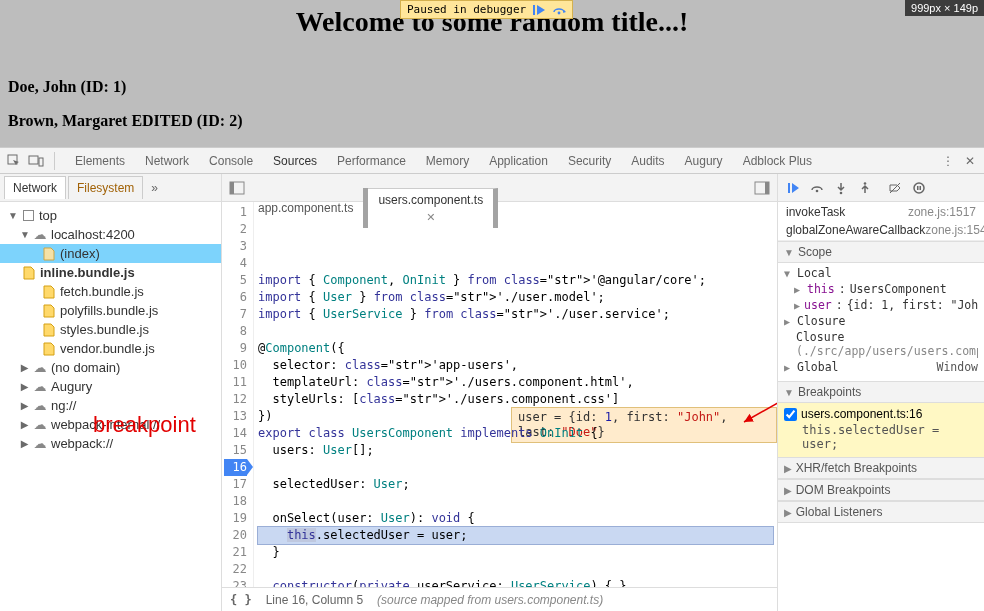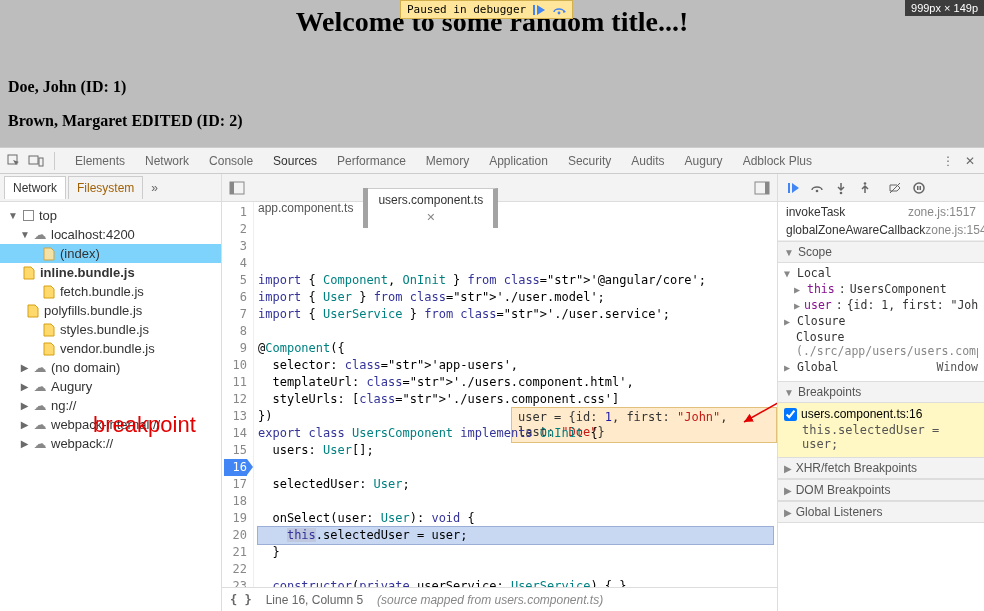--- a/index.html
+++ b/index.html
@@ -168,7 +168,7 @@
             </span>
             <span>fetch.bundle.js</span>
           </div>
-          <div class="tree-row" style="padding-left: 26px;">
+          <div class="tree-row" style="padding-left: 42px;">
             <span class="icon file-icon">
               <svg width="12" height="14" viewBox="0 0 12 14">
                 <path d="M1 1h7l3 3v9H1z" fill="#ffd96b" stroke="#d4a014"></path>

